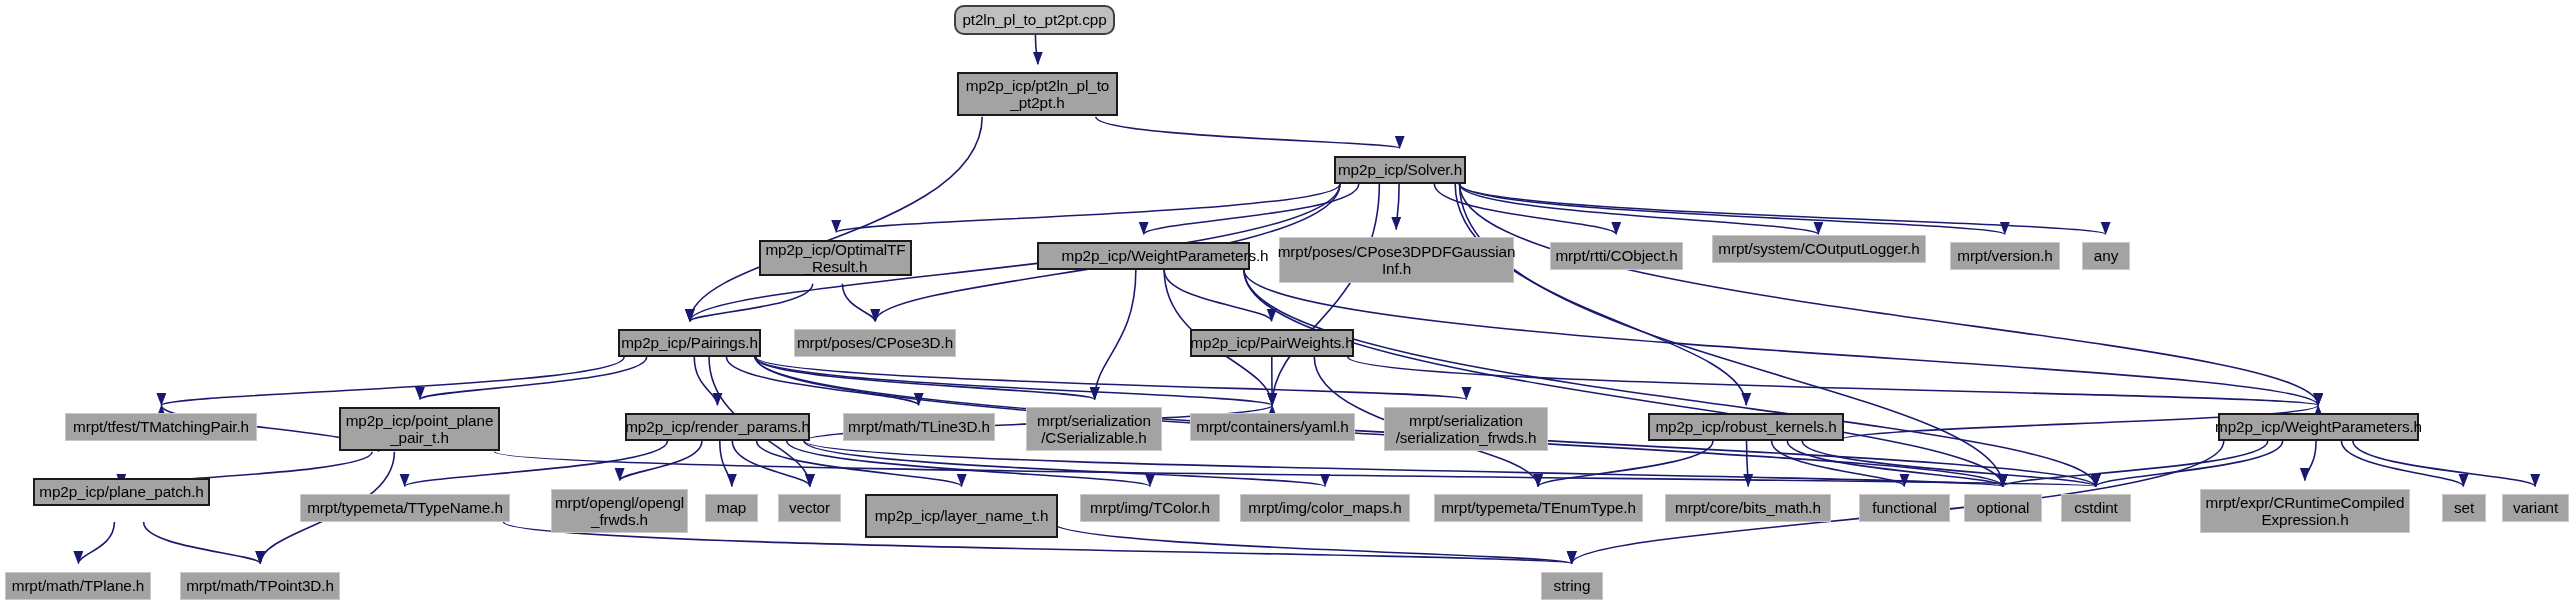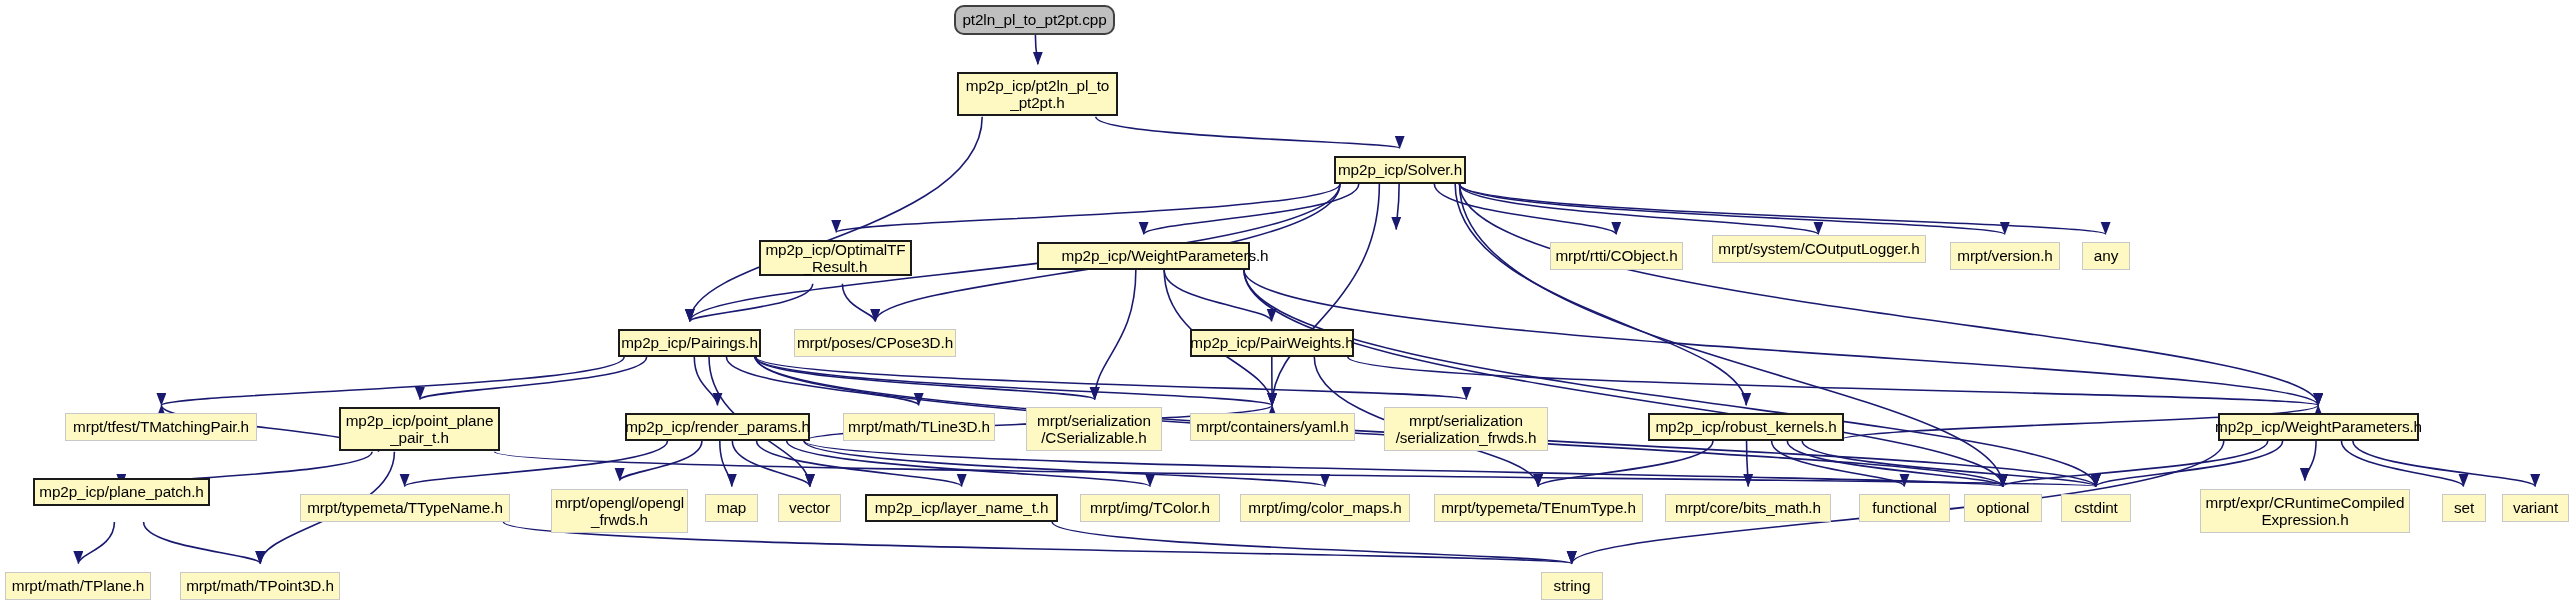--- a/index.html
+++ b/index.html
@@ -34,7 +34,7 @@
     line-height: 1.12;
     color: #000000;
     white-space: pre-line;
-    background: #fef9c3;
+    background: #a3a3a3;
     border: 1px solid #c8c8c8;
     font-size: 15.3px;
     letter-spacing: -0.1px;

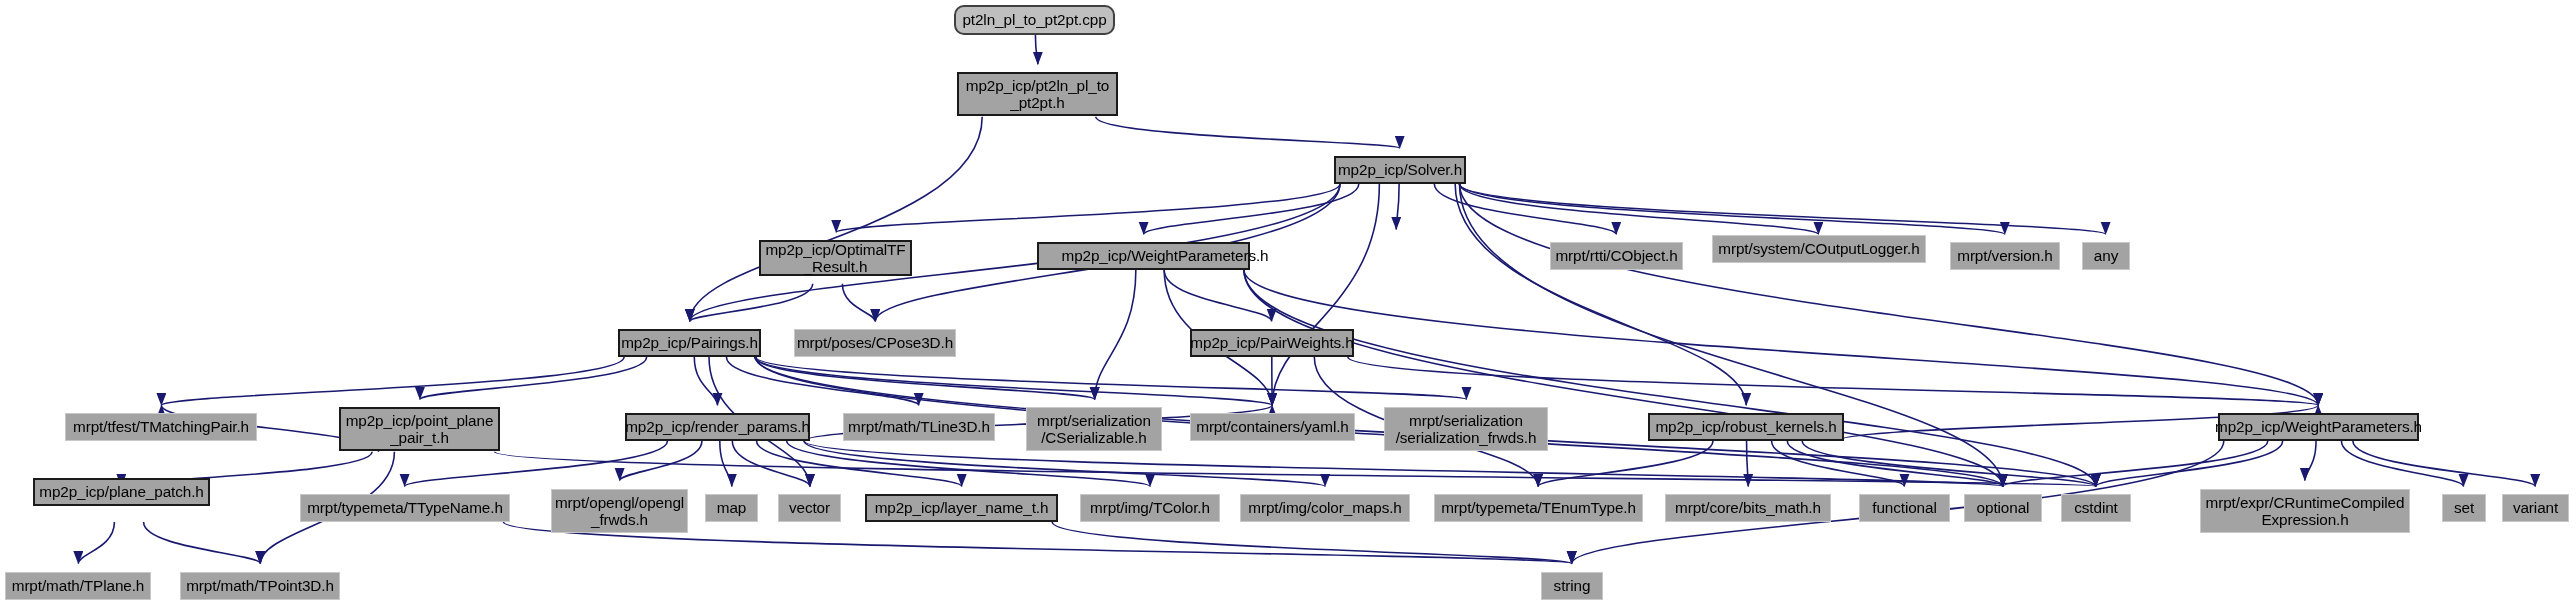--- a/index.html
+++ b/index.html
@@ -137,6 +137,8 @@
     <div class="node strong" style="left: 759px; top: 240px; width: 153px; height: 36px;">mp2p_icp/OptimalTF
 _Result.h</div>
     <div class="node strong" style="left: 1037px; top: 242px; width: 213px; height: 28px; padding-left: 47px;">mp2p_icp/WeightParameters.h</div>
+    <div class="node weak" style="left: 1279px; top: 237px; width: 235px; height: 46px;">mrpt/poses/CPose3DPDFGaussian
+Inf.h</div>
     <div class="node weak" style="left: 1550px; top: 242px; width: 133px; height: 28px;">mrpt/rtti/CObject.h</div>
     <div class="node weak" style="left: 1712px; top: 235px; width: 214px; height: 28px;">mrpt/system/COutputLogger.h</div>
     <div class="node weak" style="left: 1950px; top: 242px; width: 110px; height: 28px;">mrpt/version.h</div>

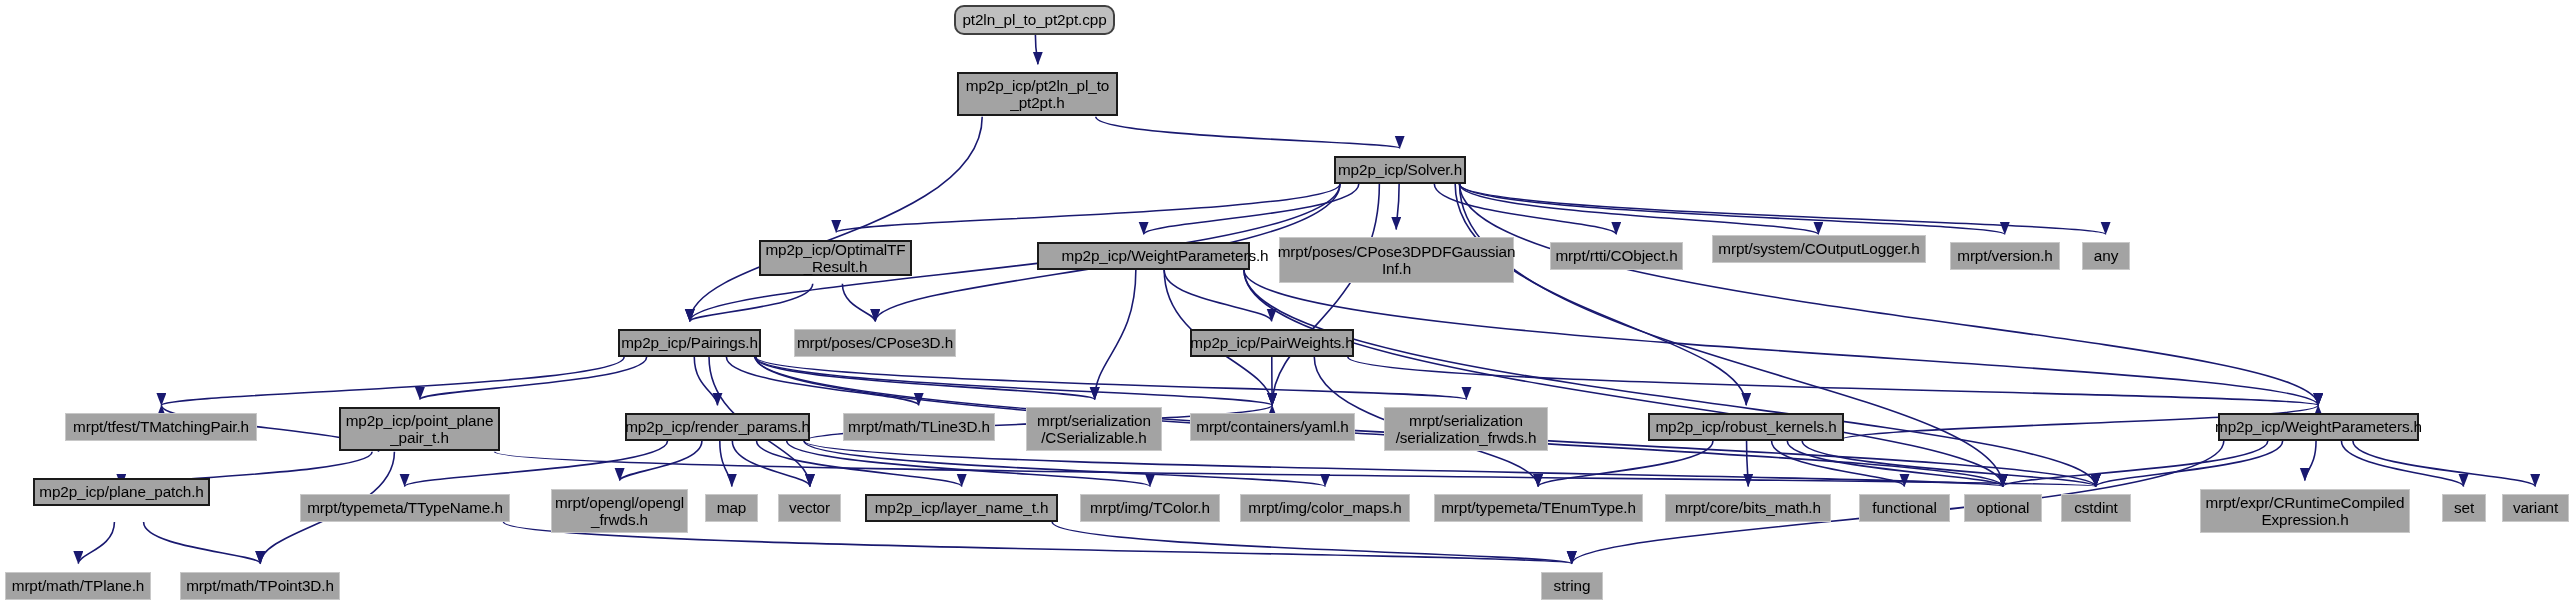--- a/index.html
+++ b/index.html
@@ -164,7 +164,7 @@
 _frwds.h</div>
     <div class="node weak" style="left: 705px; top: 494px; width: 53px; height: 28px;">map</div>
     <div class="node weak" style="left: 778px; top: 494px; width: 63px; height: 28px;">vector</div>
-    <div class="node strong" style="left: 865px; top: 494px; width: 193px; height: 28px; text-align: right;">mp2p_icp/layer_name_t.h</div>
+    <div class="node strong" style="left: 865px; top: 494px; width: 193px; height: 44px; text-align: right;">mp2p_icp/layer_name_t.h</div>
     <div class="node weak" style="left: 1080px; top: 494px; width: 140px; height: 28px;">mrpt/img/TColor.h</div>
     <div class="node weak" style="left: 1240px; top: 494px; width: 170px; height: 28px;">mrpt/img/color_maps.h</div>
     <div class="node weak" style="left: 1434px; top: 494px; width: 209px; height: 28px;">mrpt/typemeta/TEnumType.h</div>

